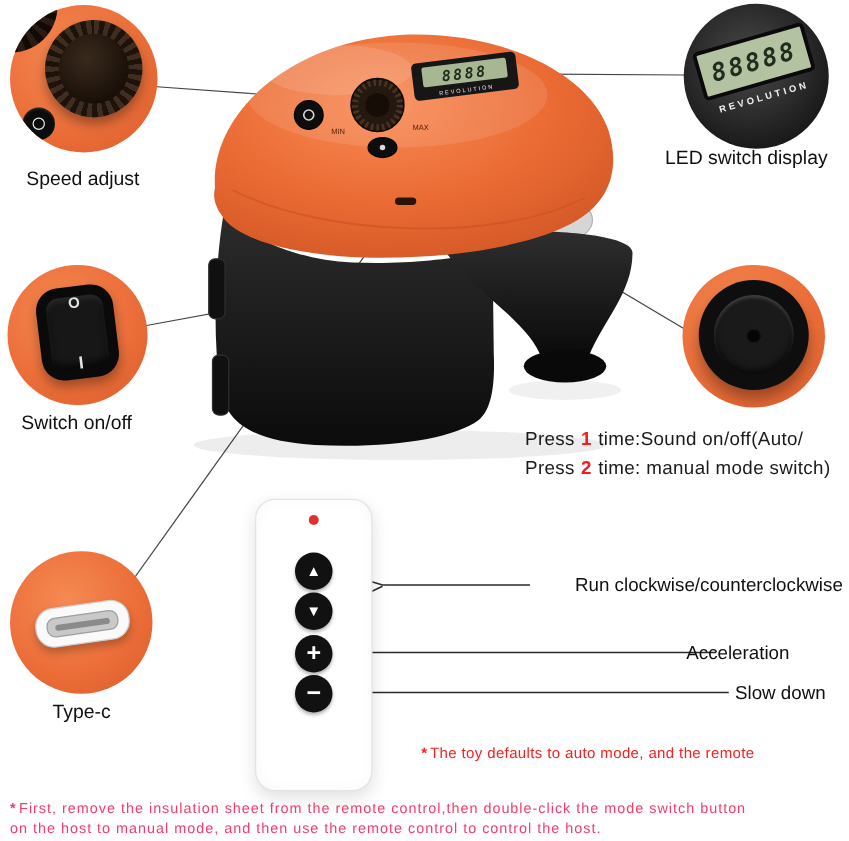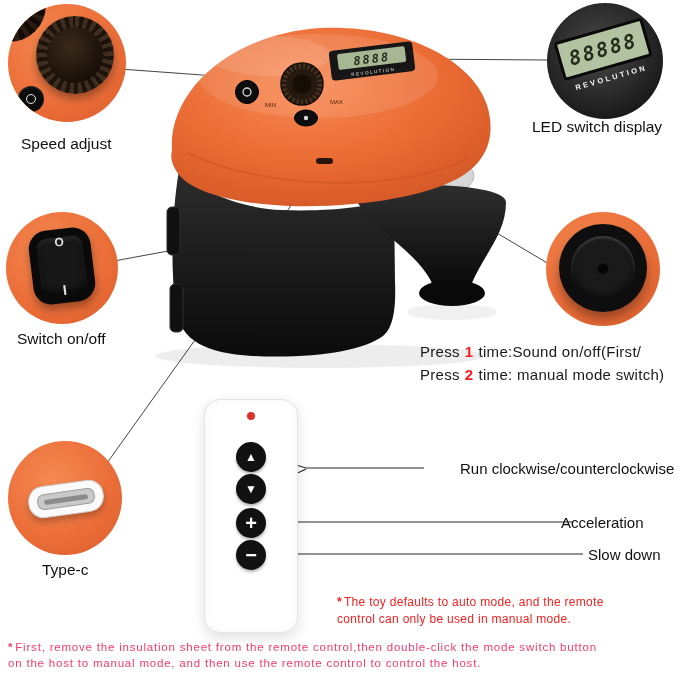--- a/index.html
+++ b/index.html
@@ -194,7 +194,7 @@
     </div>
   </div>
   <div class="press-note">
-    <div class="row"><span>Press</span><span class="pn-num">1</span><span>time:</span><span>Sound on/off(First/</span></div>
+    <div class="row"><span>Press</span><span class="pn-num">1</span><span>time:</span><span>Sound on/off(Auto/</span></div>
     <div class="row"><span>Press</span><span class="pn-num">2</span><span>time:</span><span> manual mode switch)</span></div>
   </div>
 

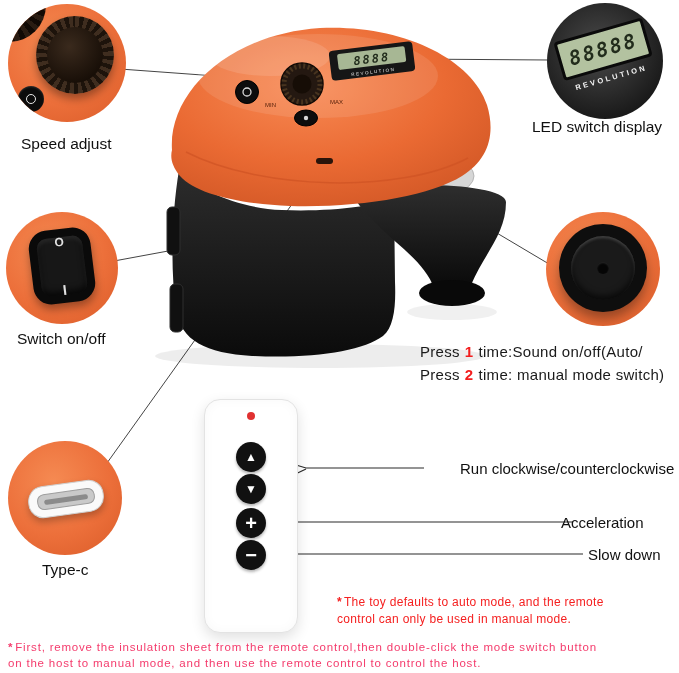--- a/index.html
+++ b/index.html
@@ -57,7 +57,7 @@
   .l-switch{left:17px;top:330px;}
   .l-typec{left:42px;top:561px;}
   .l-run{left:428px;top:460px;font-size:15px;margin-left:32px;}
-  .l-acc{left:561px;top:514px;font-size:15px;}
+  .l-acc{left:549px;top:514px;font-size:15px;}
   .l-slow{left:588px;top:546px;font-size:15px;}
   
   .press-note{position:absolute;left:420px;top:340px;z-index:3;font-size:15px;letter-spacing:.3px;color:#1a1a1a;}

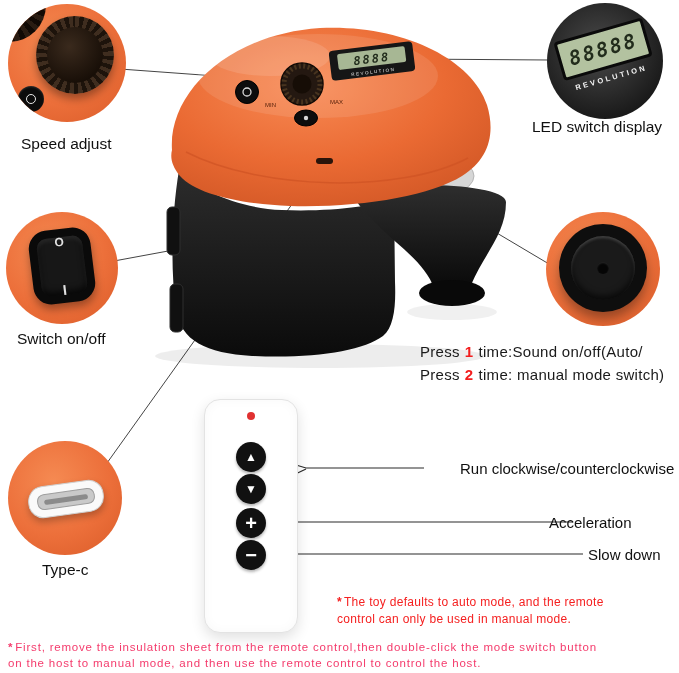--- a/index.html
+++ b/index.html
@@ -227,7 +227,6 @@
 
   <div class="fn fn-auto">
     <span class="mark">*</span><span>The toy defaults to auto mode, and the remote</span><br>
-    <span>control can only be used in manual mode.</span>
   </div>
   <div class="fn fn-setup">
     <span class="mark">*</span><span>First, remove the insulation sheet from the remote control,then double-click the mode switch button</span><br>

